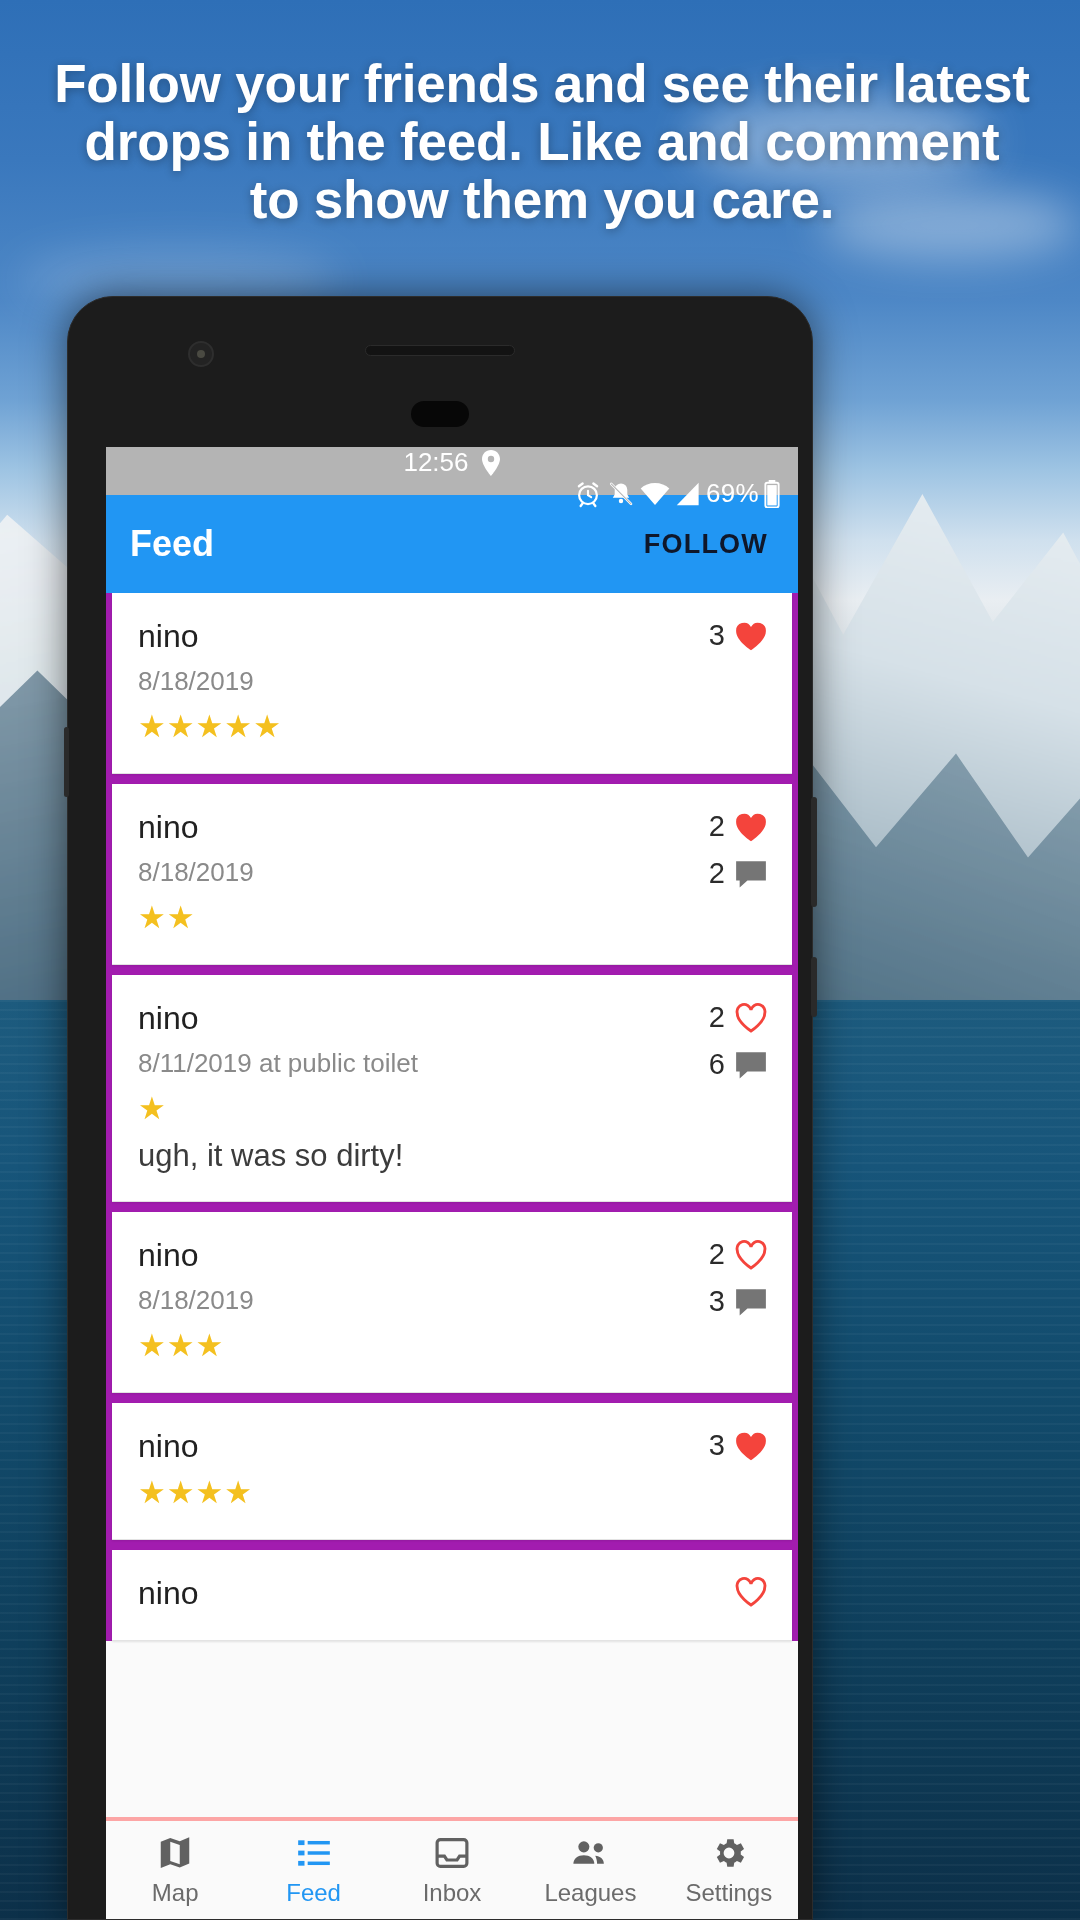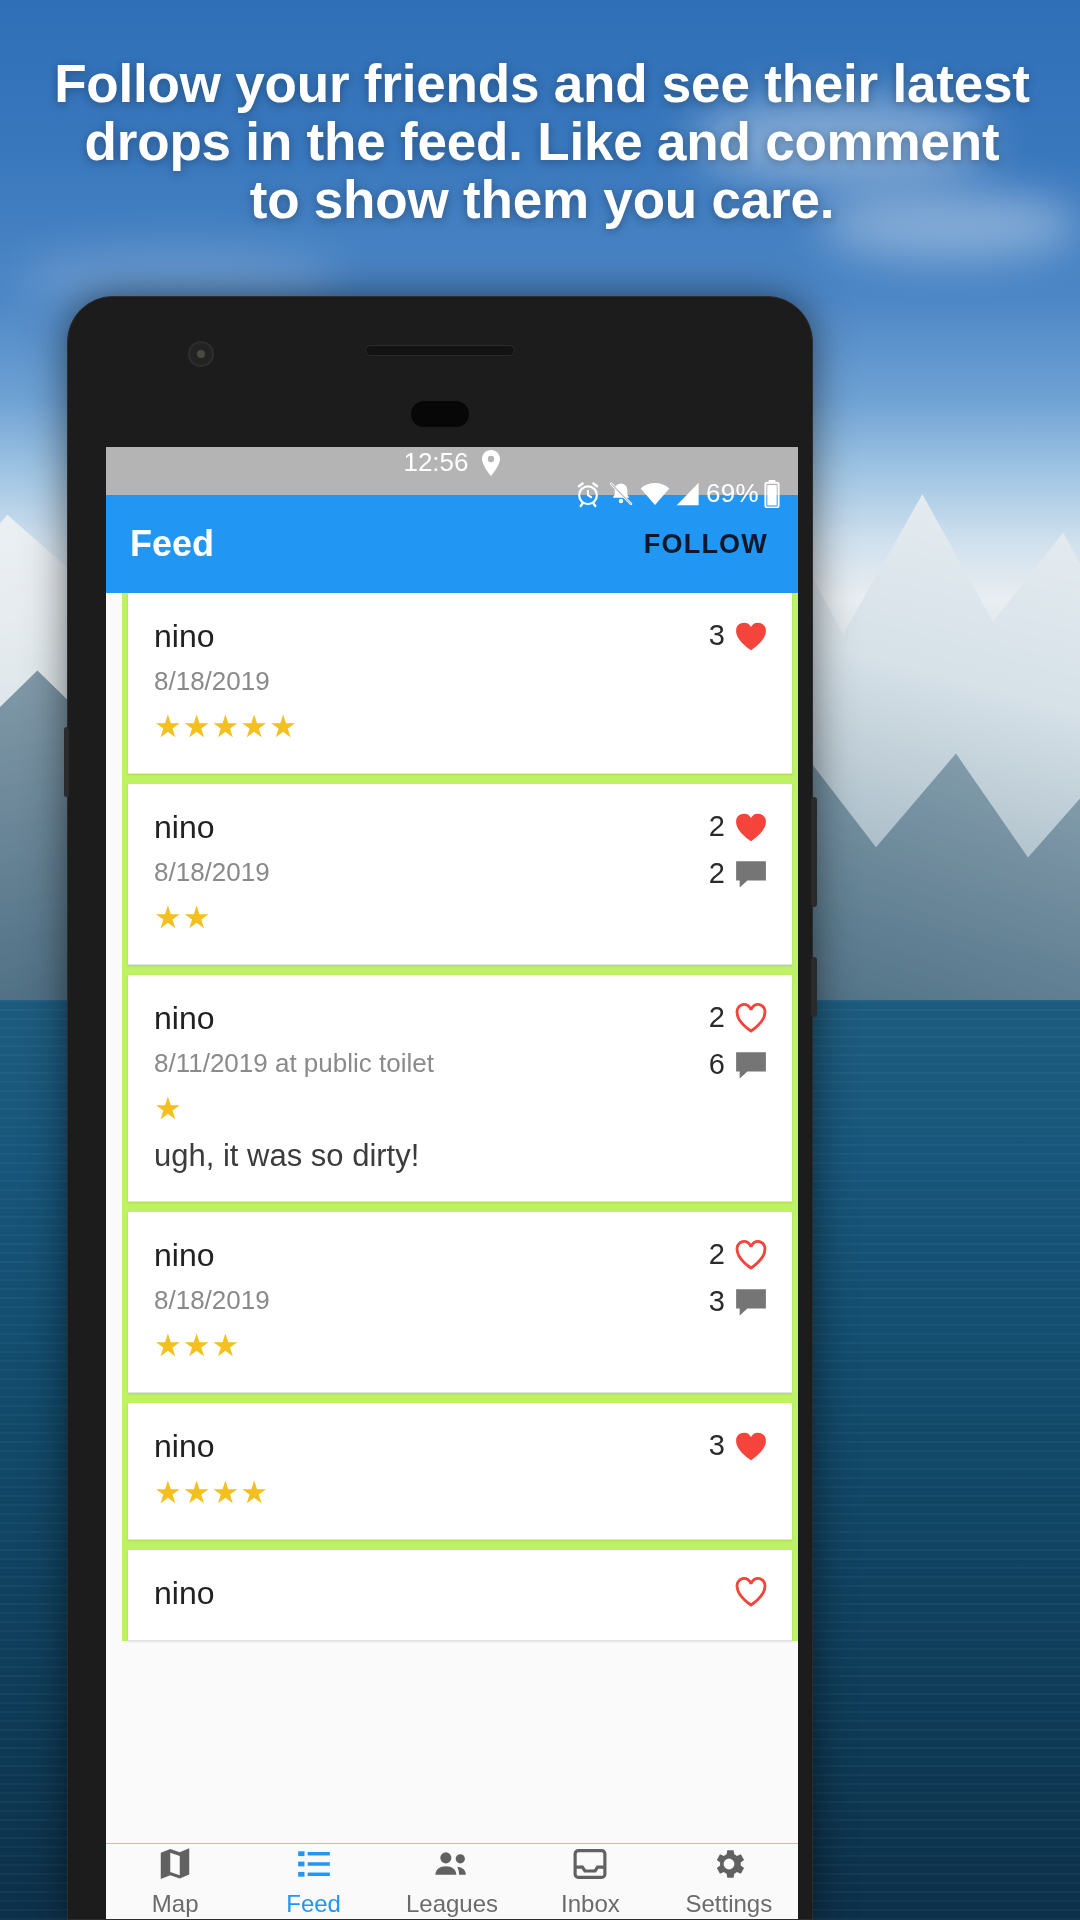--- a/index.html
+++ b/index.html
@@ -149,7 +149,7 @@
   }
 
   
-  .feed { background: #bef264; margin-left: 16px; }
+  .feed { background: #a21caf; }
   .card {
     background: #fff; margin: 0 6px 10px 6px;
     border-bottom: 1px solid #e3e3e3;

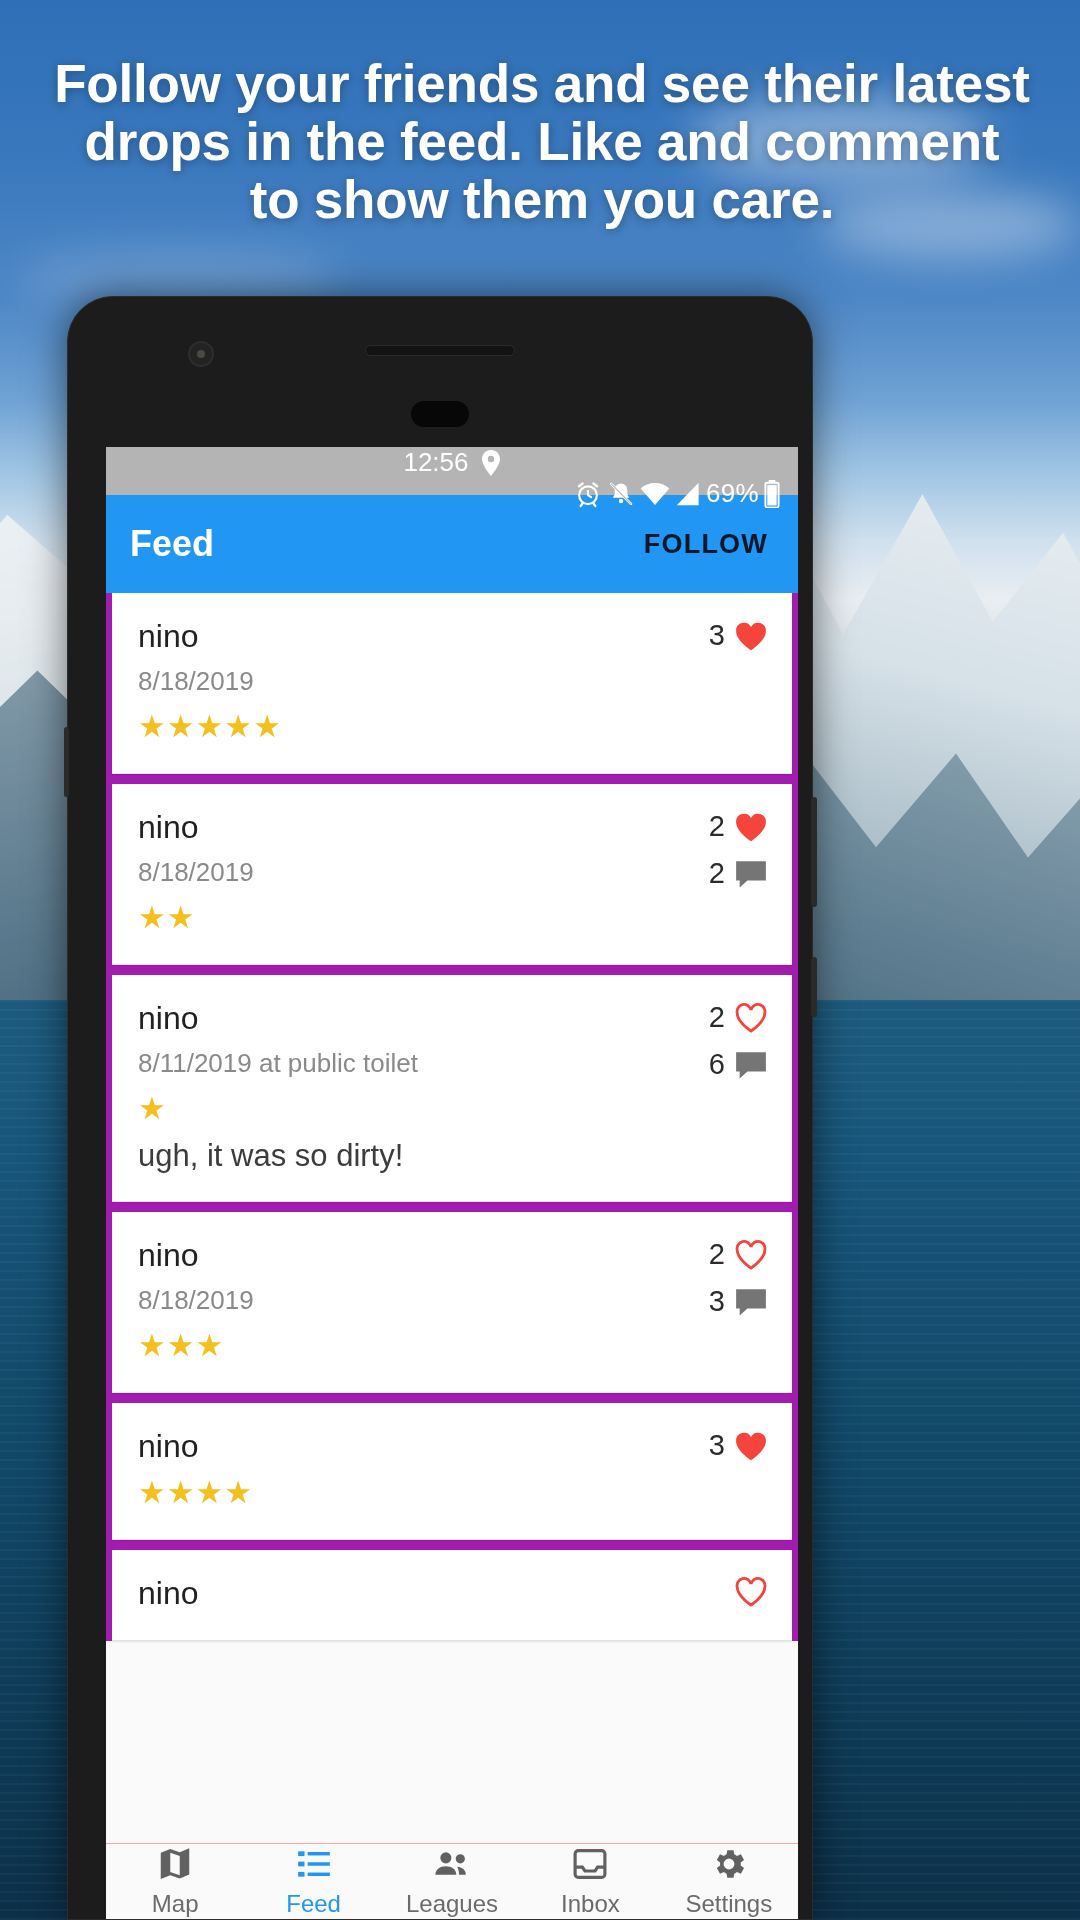--- a/index.html
+++ b/index.html
@@ -171,8 +171,8 @@
 
   
   .bottomnav {
-    position: absolute; left: 0; right: 0; bottom: 0; height: 76px;
-    background: #fafafa; border-top: 1px solid #fca5a5;
+    position: absolute; left: 0; right: 0; bottom: 0; height: 102px;
+    background: #fafafa; border-top: 4px solid #fca5a5;
     display: flex; align-items: center;
   }
   .navitem {

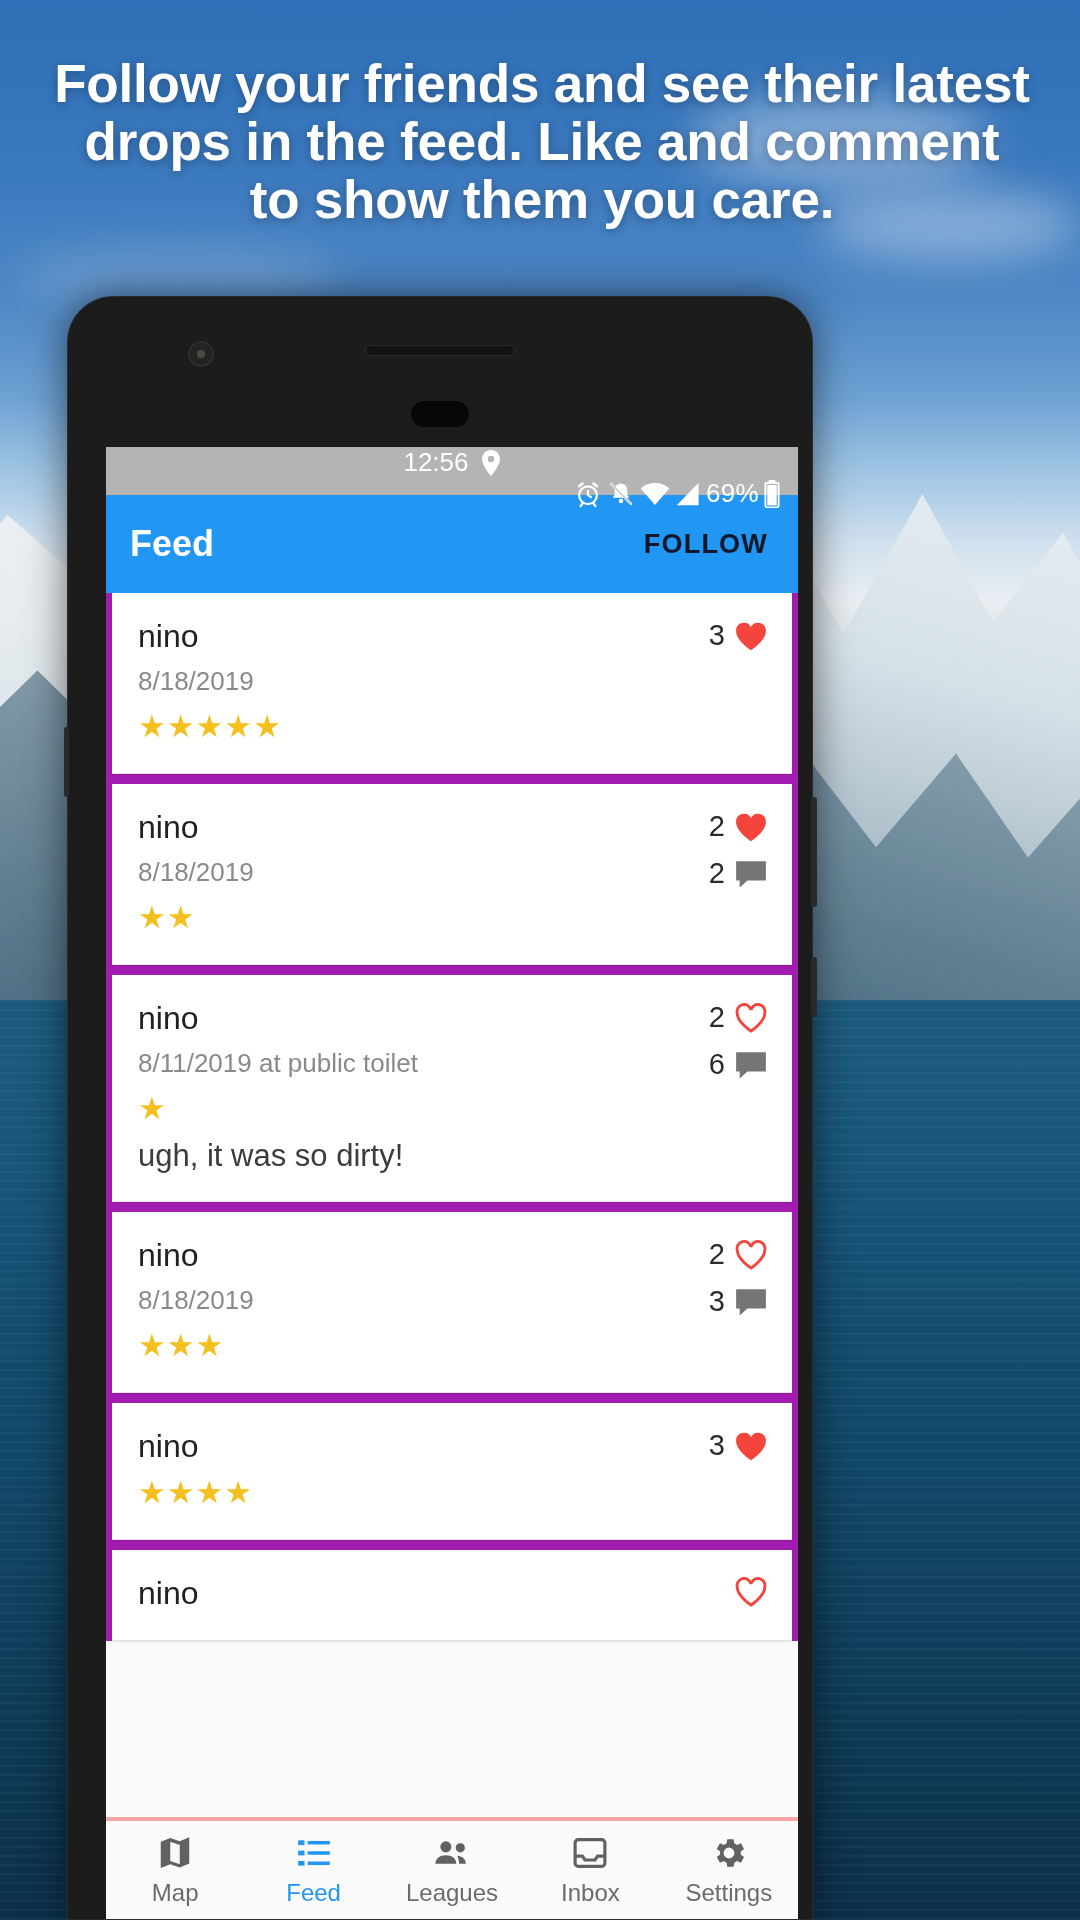--- a/index.html
+++ b/index.html
@@ -387,6 +387,13 @@
           <span class="nlabel">Feed</span>
         </div>
         <div class="navitem">
+          <span class="icn"><svg width="38" height="38" viewBox="0 0 24 24">
+              <rect x="2.6" y="3.6" width="18.8" height="16.8" rx="2" fill="none" stroke="#616161" stroke-width="2"></rect>
+              <path d="M2.6 14h4.6l1.6 2.4h6.4L16.8 14h4.6" fill="none" stroke="#616161" stroke-width="2"></path>
+            </svg></span>
+          <span class="nlabel">Inbox</span>
+        </div>
+        <div class="navitem">
           <span class="icn"><svg width="40" height="38" viewBox="0 0 26 24">
               <circle cx="9" cy="8" r="3.6" fill="#616161"></circle>
               <circle cx="18.4" cy="8.6" r="3" fill="#616161"></circle>
@@ -397,13 +404,6 @@
         </div>
         <div class="navitem">
           <span class="icn"><svg width="38" height="38" viewBox="0 0 24 24">
-              <rect x="2.6" y="3.6" width="18.8" height="16.8" rx="2" fill="none" stroke="#616161" stroke-width="2"></rect>
-              <path d="M2.6 14h4.6l1.6 2.4h6.4L16.8 14h4.6" fill="none" stroke="#616161" stroke-width="2"></path>
-            </svg></span>
-          <span class="nlabel">Inbox</span>
-        </div>
-        <div class="navitem">
-          <span class="icn"><svg width="38" height="38" viewBox="0 0 24 24">
               <path d="M19.4 13a7.8 7.8 0 0 0 0-2l2.1-1.6-2-3.5-2.5 1a7.7 7.7 0 0 0-1.7-1l-.4-2.6h-4l-.4 2.6c-.6.2-1.2.6-1.7 1l-2.5-1-2 3.5L6.4 11a7.8 7.8 0 0 0 0 2l-2.1 1.6 2 3.5 2.5-1c.5.4 1.1.8 1.7 1l.4 2.6h4l.4-2.6c.6-.2 1.2-.6 1.7-1l2.5 1 2-3.5zM12 15.4A3.4 3.4 0 1 1 12 8.6a3.4 3.4 0 0 1 0 6.8z" fill="#616161"></path>
             </svg></span>
           <span class="nlabel">Settings</span>

